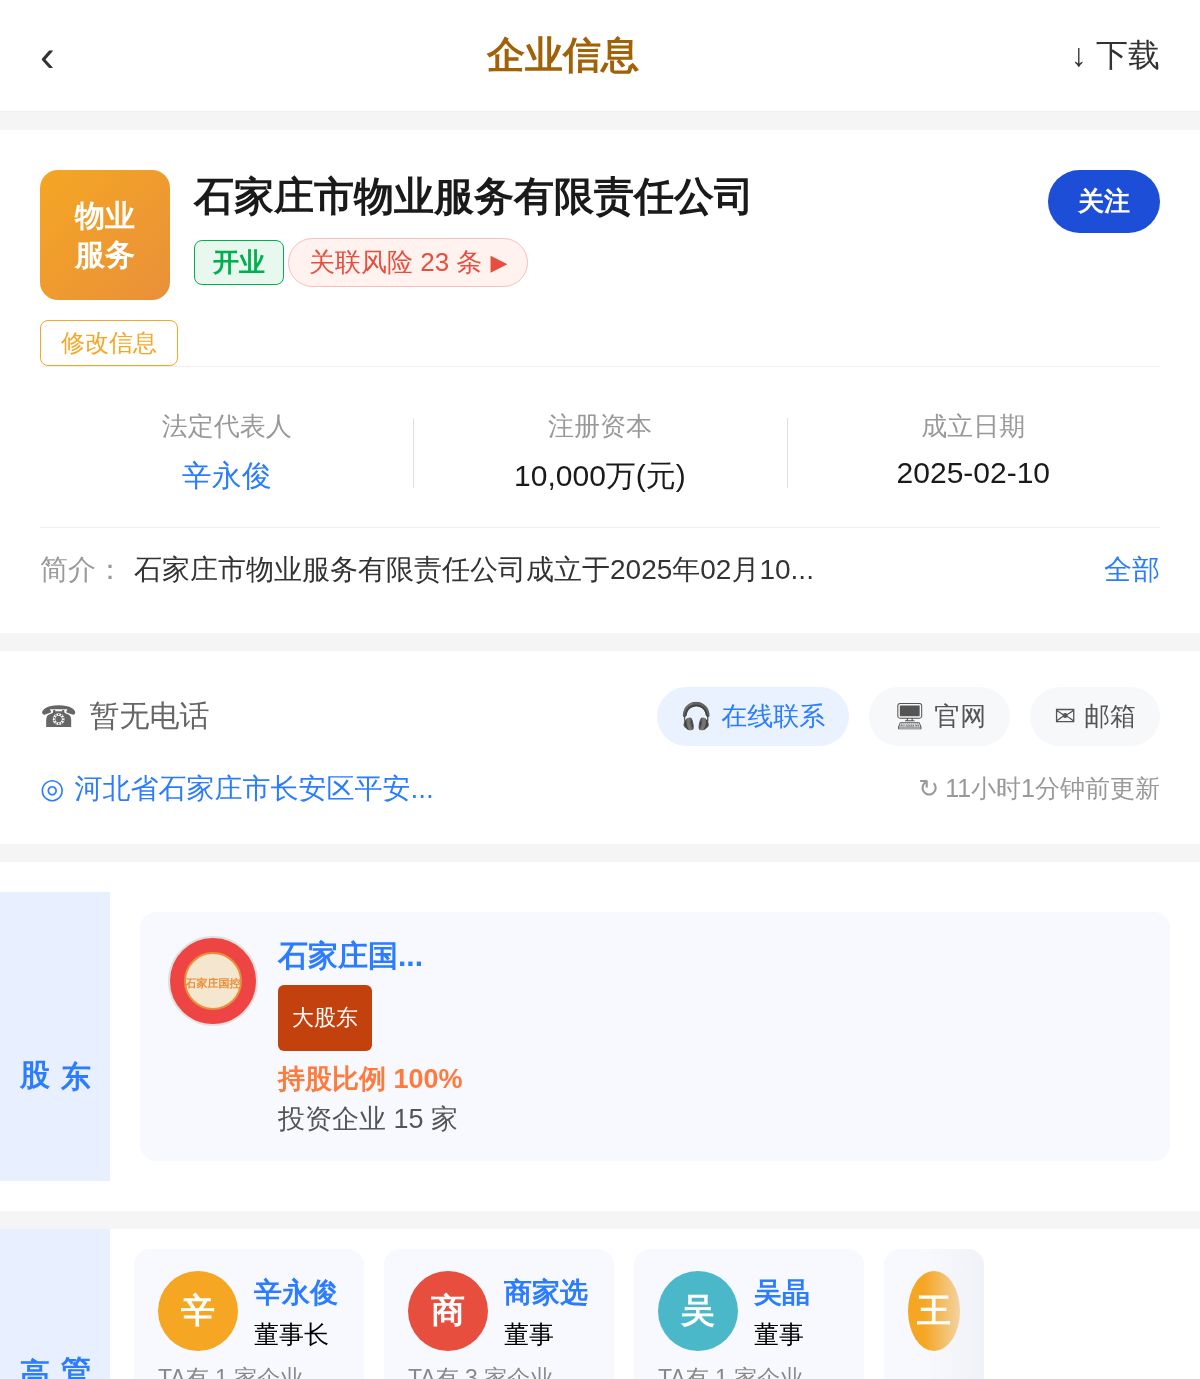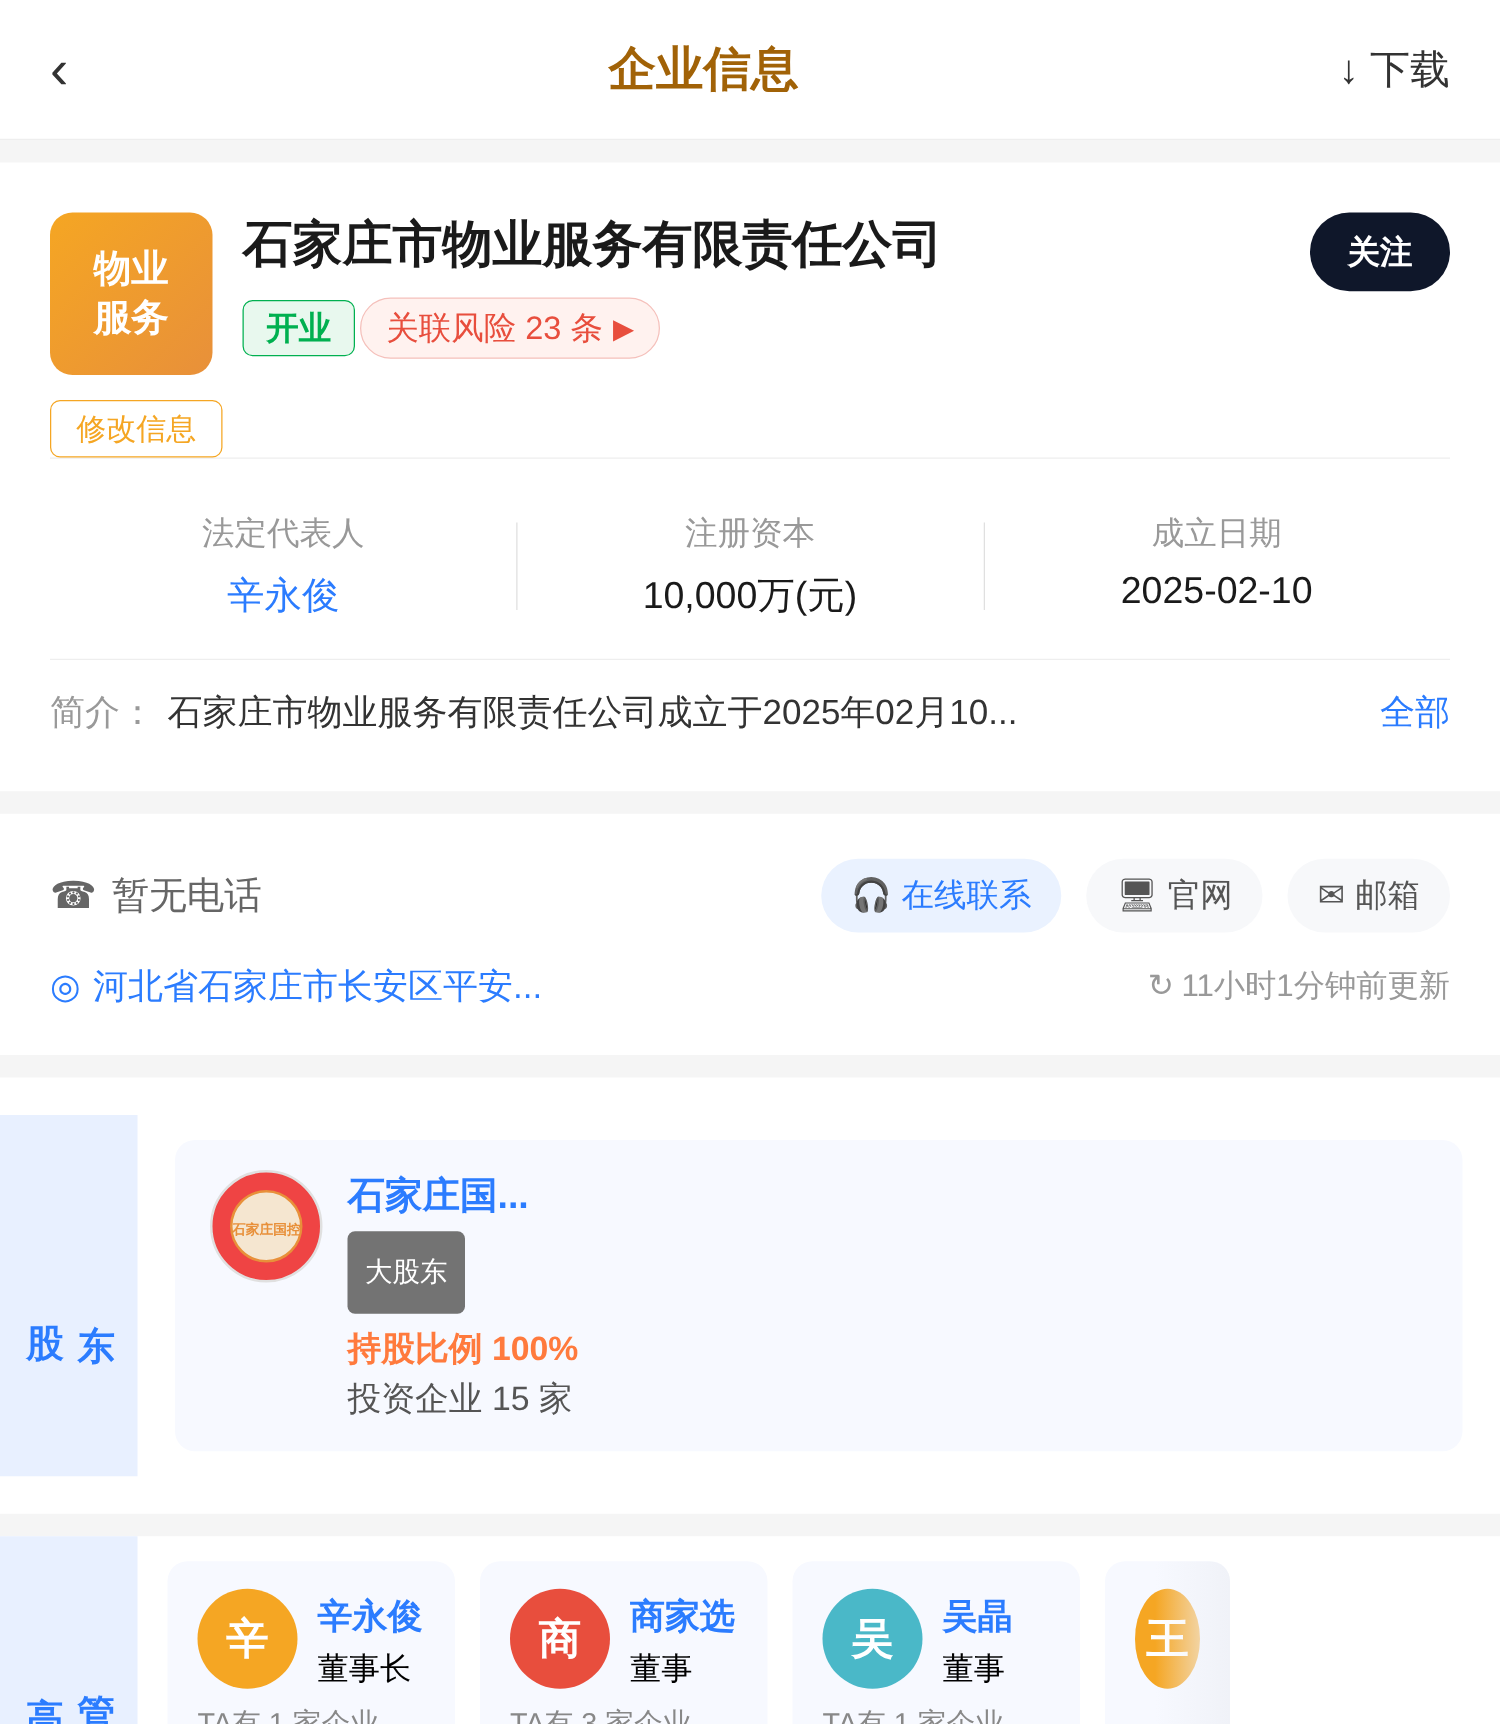--- a/index.html
+++ b/index.html
@@ -119,7 +119,7 @@
     }
 
     .blue-button {
-      background: #0f172a;
+      background: #1d4ed8;
       color: #fff;
       border-radius: 50px;
       padding: 14px 30px;

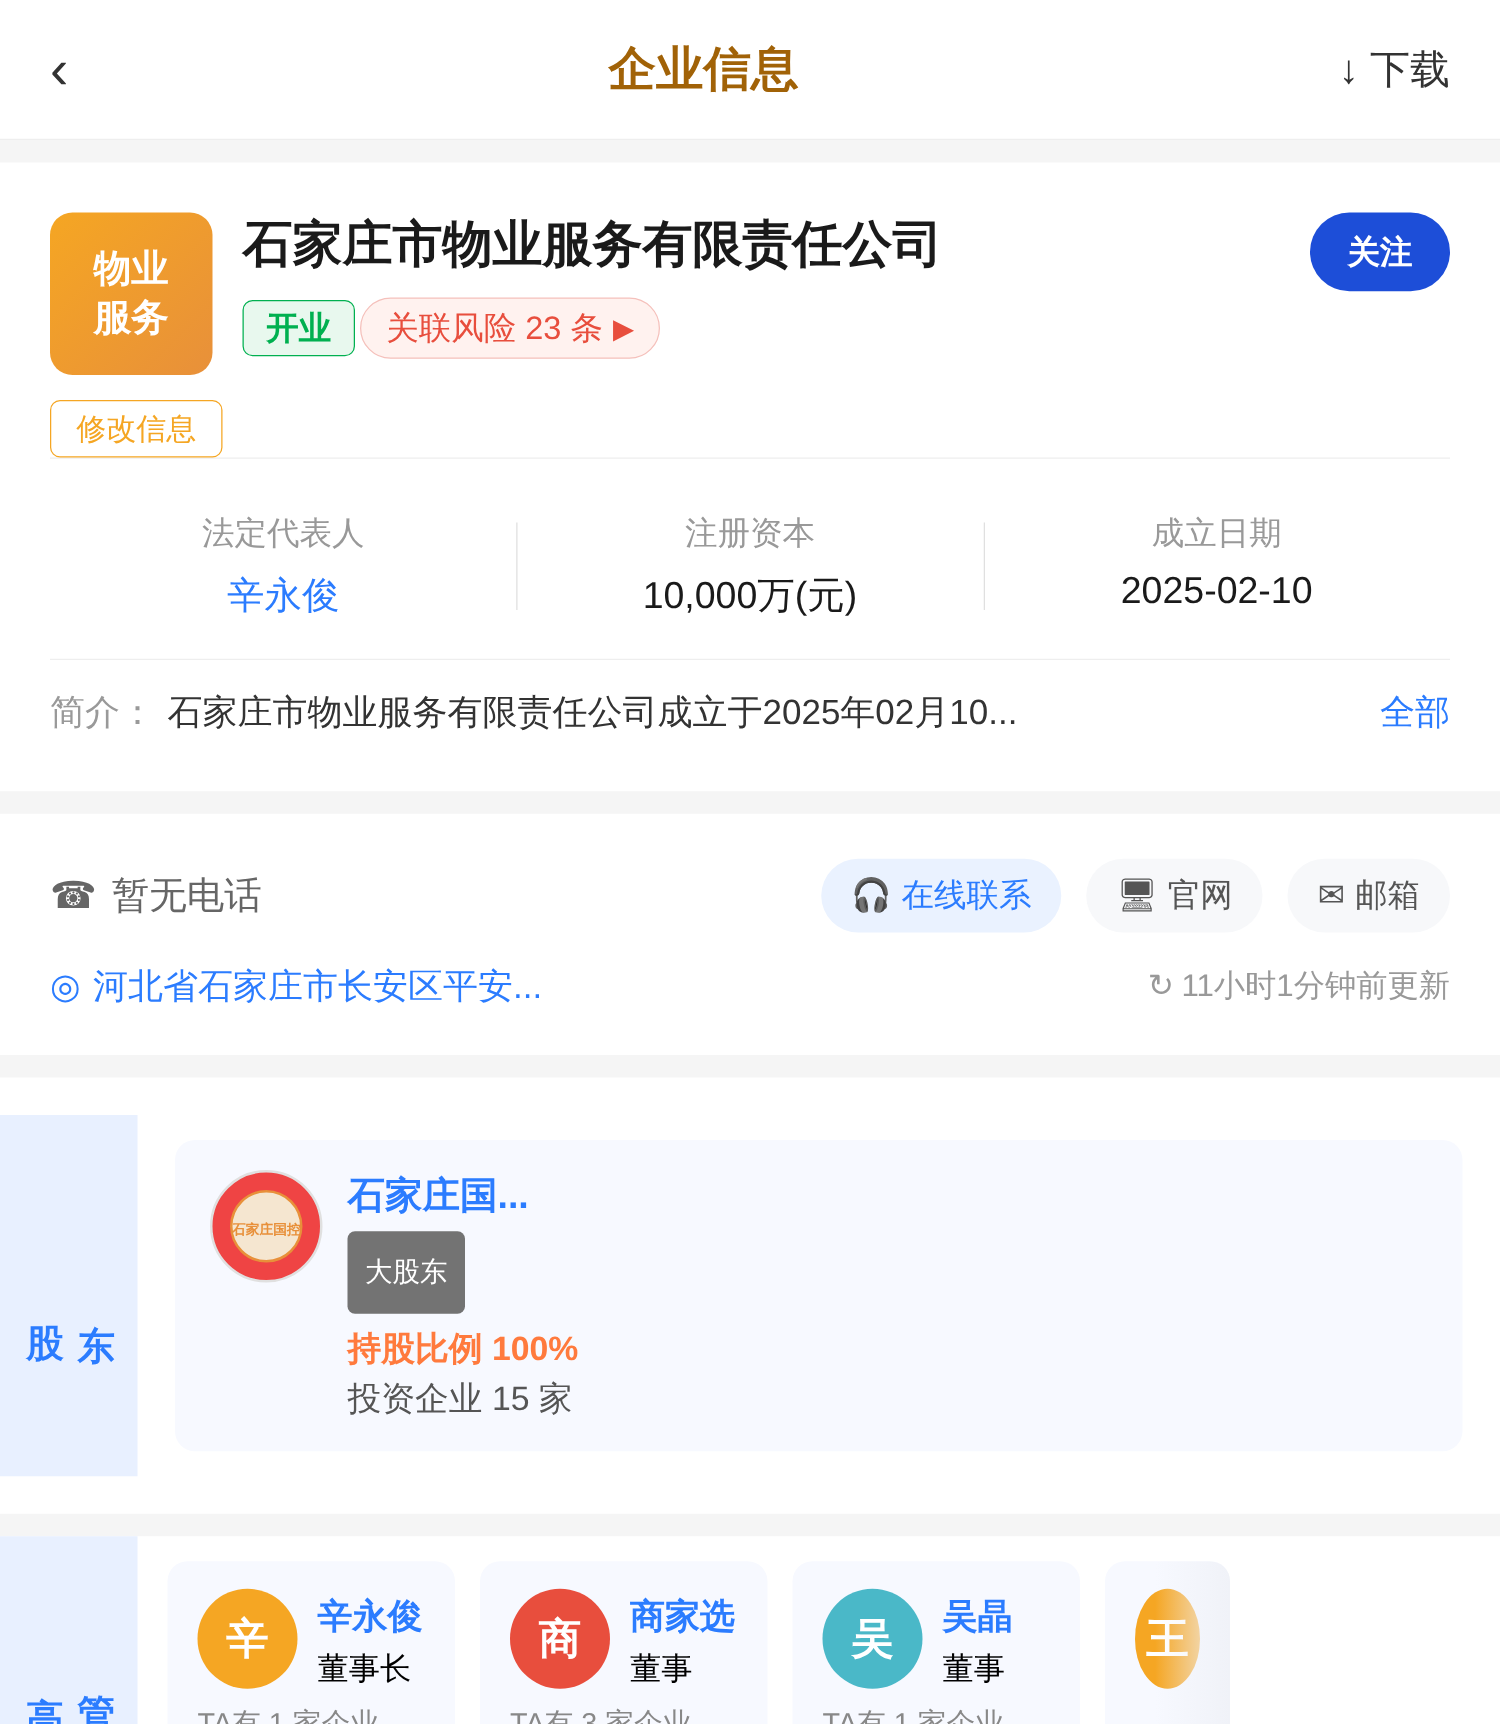--- a/index.html
+++ b/index.html
@@ -348,7 +348,7 @@
 
     .sh-tag {
       display: inline-block;
-      background: #737373;
+      background: #c2410c;
       color: #fff;
       border-radius: 6px;
       padding: 18px 14px;

